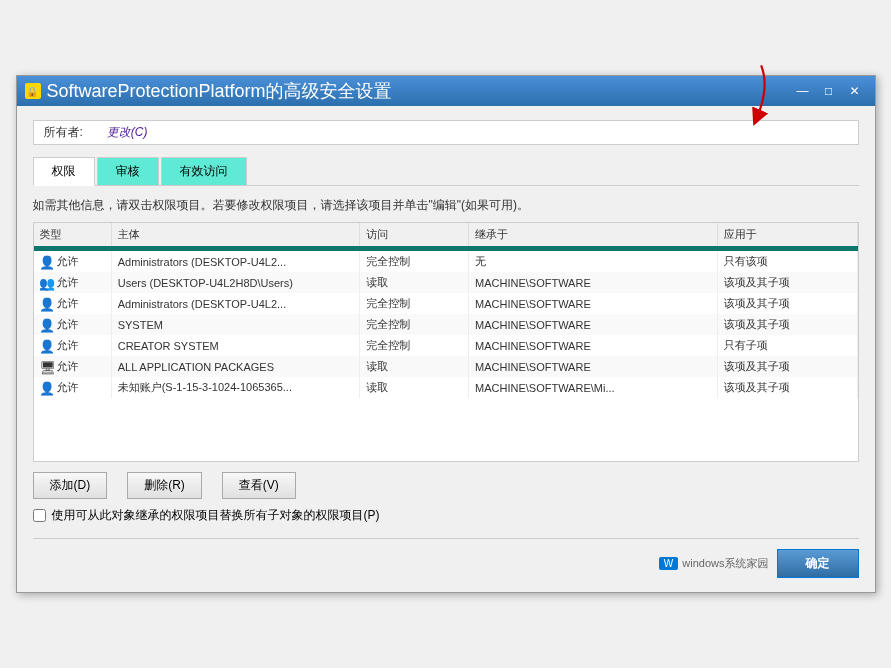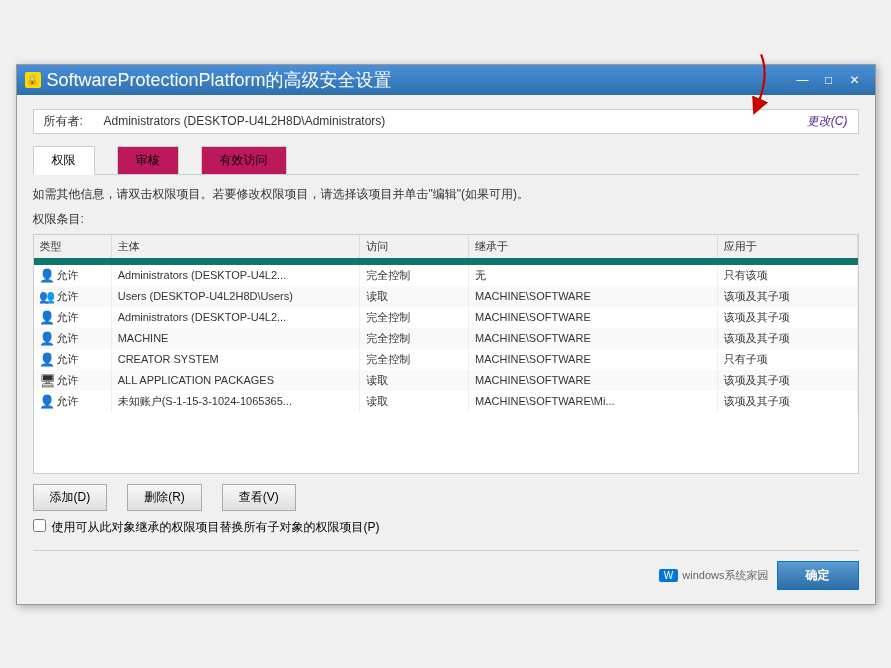--- a/index.html
+++ b/index.html
@@ -265,7 +265,6 @@
 
     <div class="owner-row arrow-container">
       <span class="owner-label">所有者:</span>
-      <span class="owner-value">Administrators (DESKTOP-U4L2H8D\Administrators)</span>
       &nbsp;
       <a class="owner-change">更改(C)</a>
       

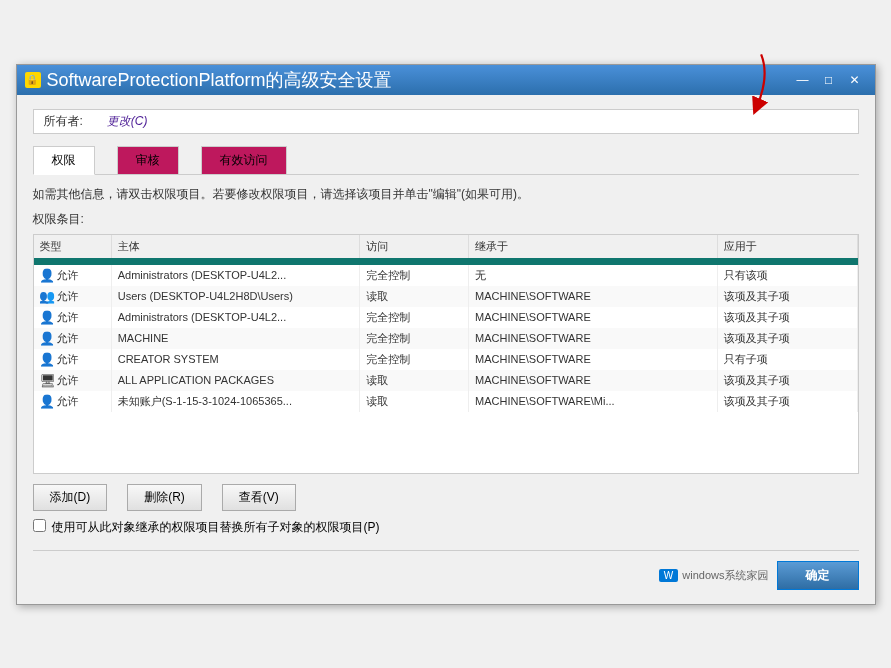--- a/index.html
+++ b/index.html
@@ -94,7 +94,6 @@
       display: flex;
       border-bottom: 1px solid #ccc;
       margin-bottom: 10px;
-      gap: 20px;
     }
     .tab {
       padding: 5px 18px;

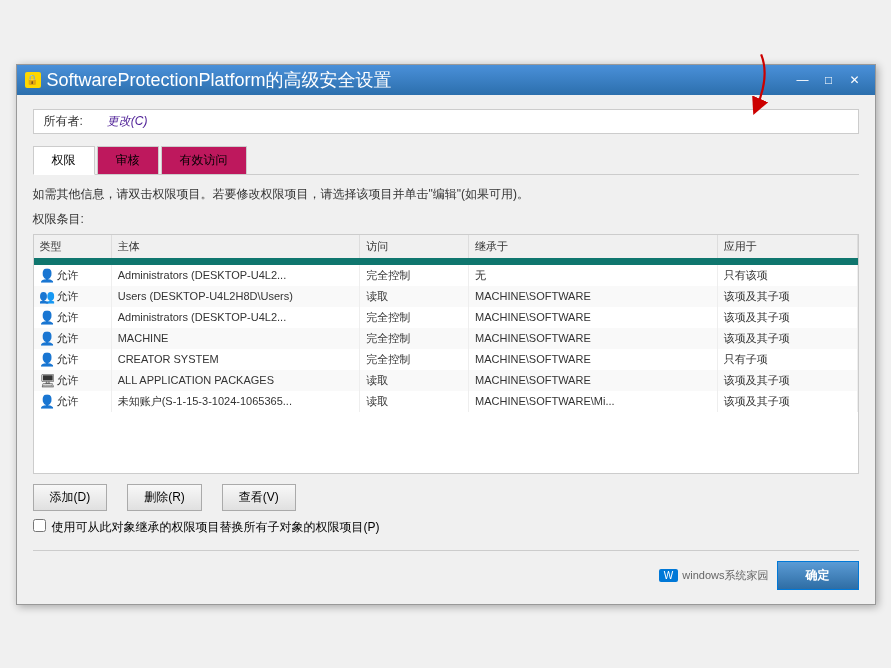--- a/index.html
+++ b/index.html
@@ -99,7 +99,7 @@
       padding: 5px 18px;
       border: 1px solid #ccc;
       border-bottom: none;
-      background: #be185d;
+      background: #5eead4;
       cursor: pointer;
       margin-right: 2px;
       font-size: 12px;

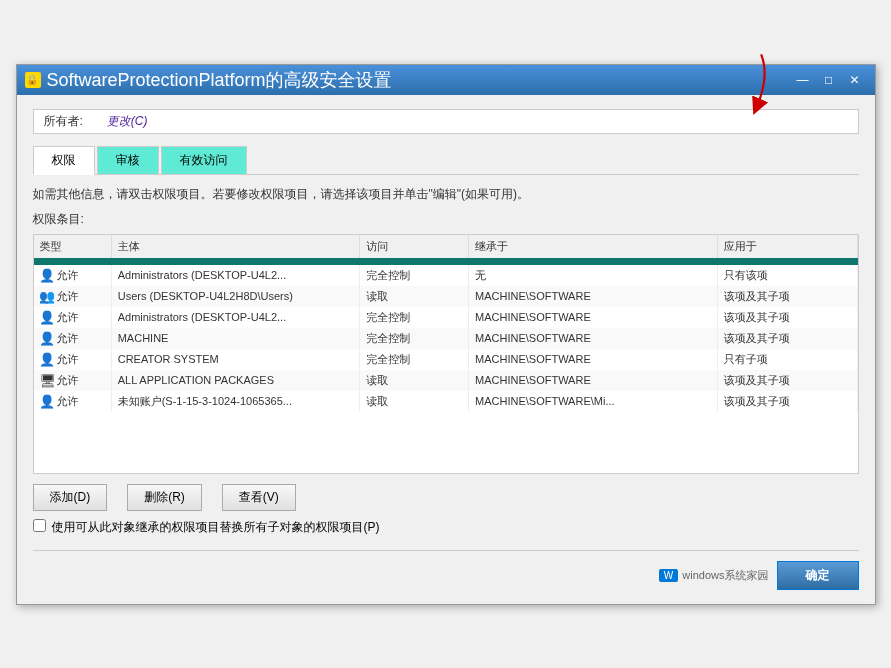--- a/index.html
+++ b/index.html
@@ -285,7 +285,6 @@
 
     <div class="info-text">如需其他信息，请双击权限项目。若要修改权限项目，请选择该项目并单击"编辑"(如果可用)。</div>
 
-    <div class="section-label">权限条目:</div>
 
     <div class="table-container">
       <table class="perm-table">

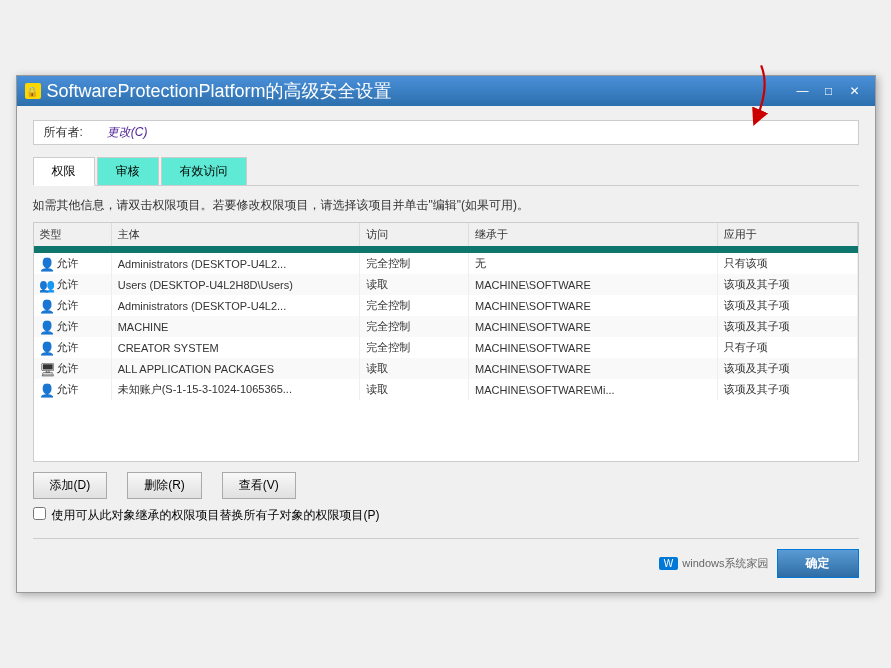--- a/index.html
+++ b/index.html
@@ -137,7 +137,7 @@
     }
     .perm-table thead tr {
       background: #f0f0f0;
-      border-bottom: 7px solid #0f766e;
+      border-bottom: 5px solid #0f766e;
     }
     .perm-table th {
       padding: 4px 6px;

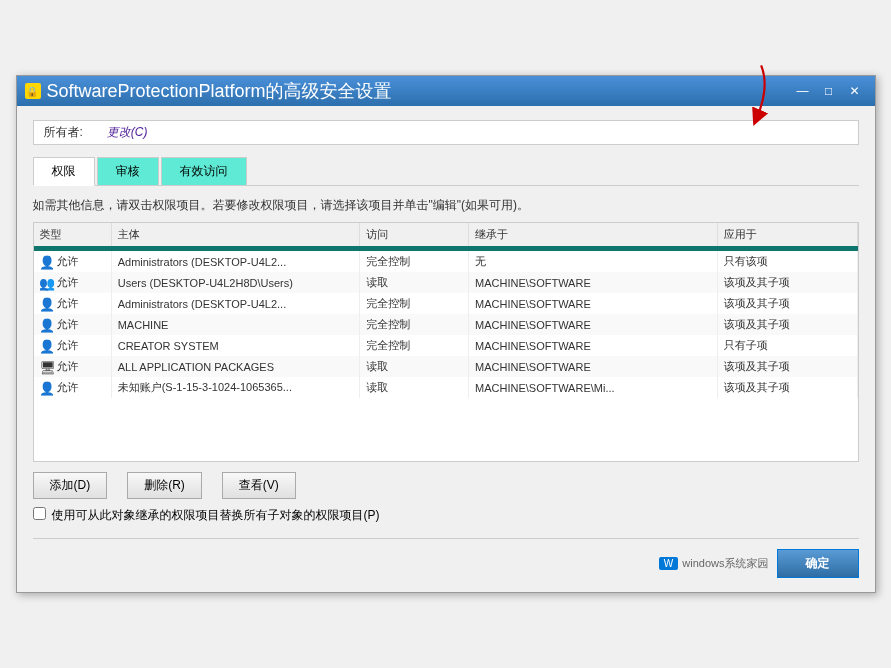--- a/index.html
+++ b/index.html
@@ -341,7 +341,7 @@
           <span>允许</span>
         </div>
       </td>
-      <td>MACHINE</td>
+      <td>SYSTEM</td>
       <td>完全控制</td>
       <td>MACHINE\SOFTWARE</td>
       <td>该项及其子项</td>

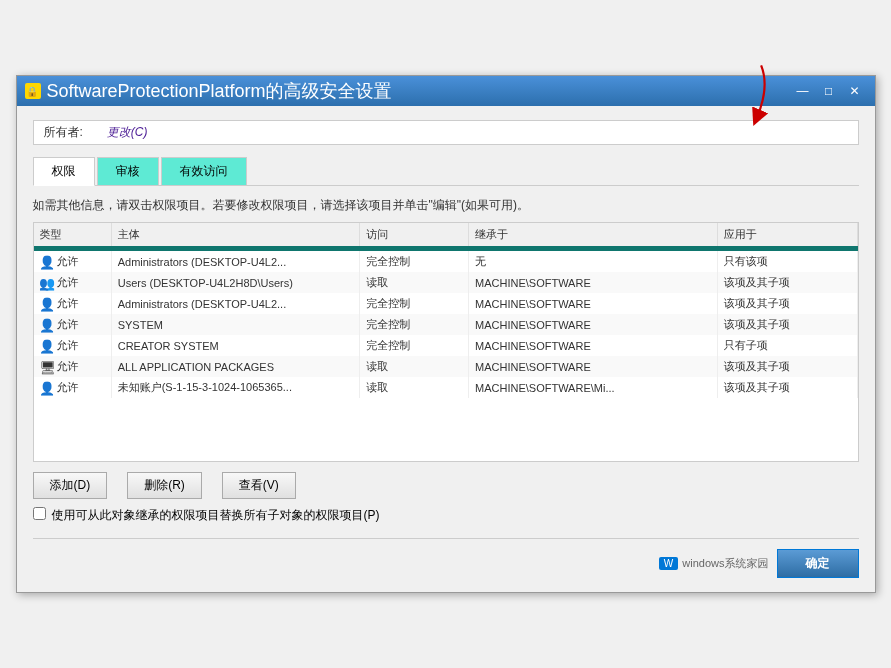--- a/index.html
+++ b/index.html
@@ -188,7 +188,7 @@
     }
     .checkbox-row {
       display: flex;
-      align-items: flex-start;
+      align-items: center;
       gap: 6px;
       margin-bottom: 14px;
       font-size: 12px;

